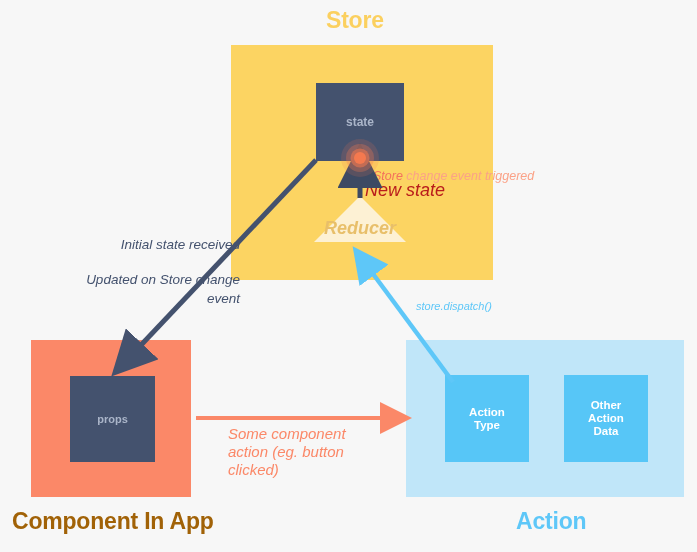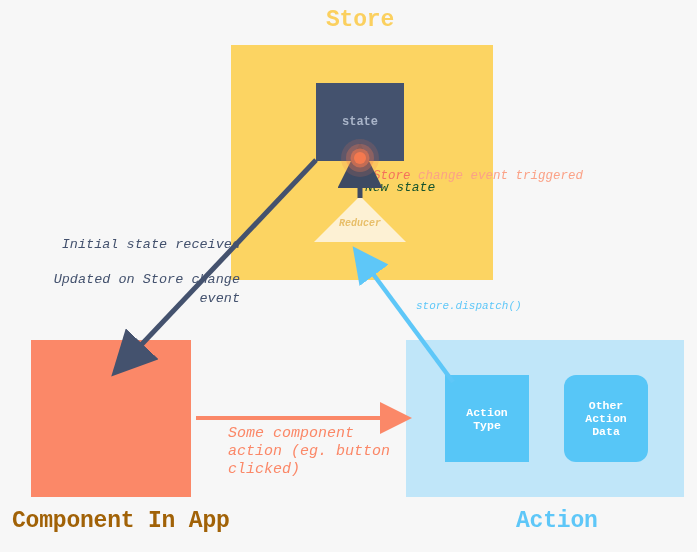--- a/index.html
+++ b/index.html
@@ -12,7 +12,7 @@
     width: 697px;
     height: 552px;
     background: #f7f7f7;
-    font-family: Liberation Mono, monospace;
+    font-family: Liberation Sans, sans-serif;
     overflow: hidden;
   }
 

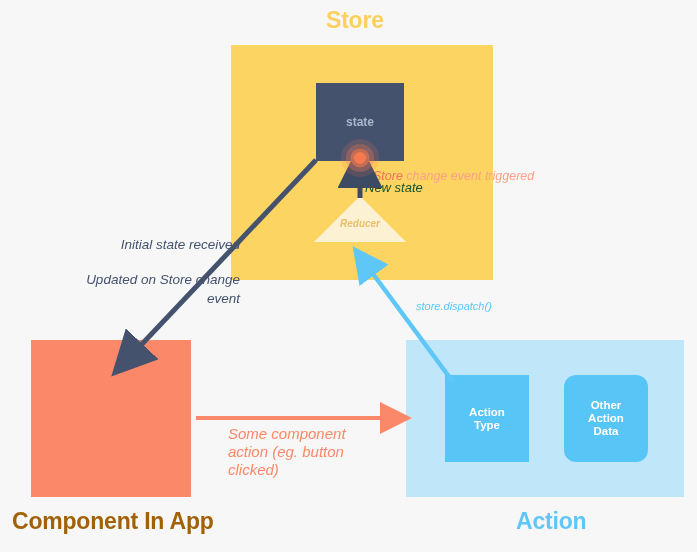--- a/index.html
+++ b/index.html
@@ -132,8 +132,8 @@
   #store-change-note .emph { color: #f4715c; }
   #new-state-note {
     left: 365px; top: 180px;
-    font-size: 13px;
-    color: #14532d;
+    font-size: 18px;
+    color: #b91c1c;
   }
   #current-state-note {
     left: 300px; top: 241px;

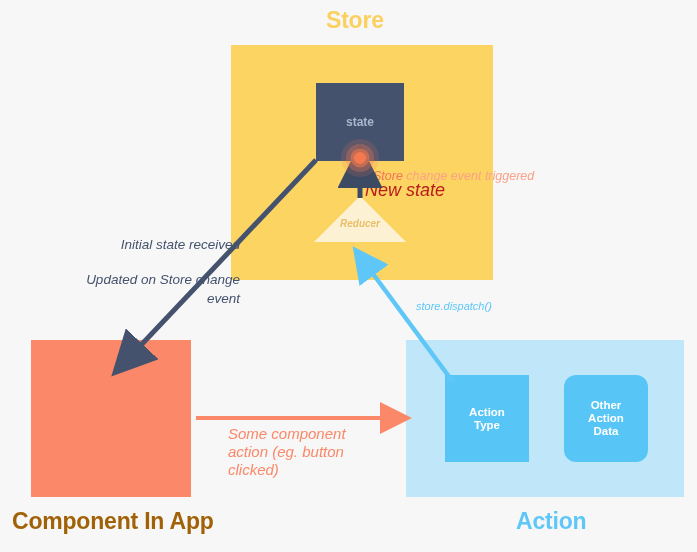--- a/index.html
+++ b/index.html
@@ -95,7 +95,7 @@
     left: 0; top: 22px;
     width: 92px;
     text-align: center;
-    font-size: 10px;
+    font-size: 18px;
     font-weight: bold;
     color: #e8bf6a;
     font-style: italic;

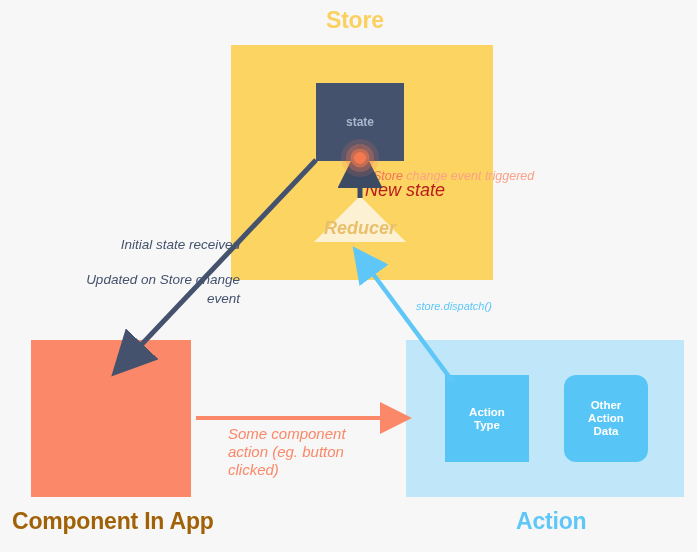--- a/index.html
+++ b/index.html
@@ -184,7 +184,7 @@
   <div class="action-box" id="action-type-box" style="white-space: pre-line;">Action
 Type</div>
 
-  <div class="action-box" id="other-action-box" style="white-space: pre-line; border-radius: 12px;">Other
+  <div class="action-box" id="other-action-box" style="white-space: pre-line;">Other
 Action
 Data</div>
 

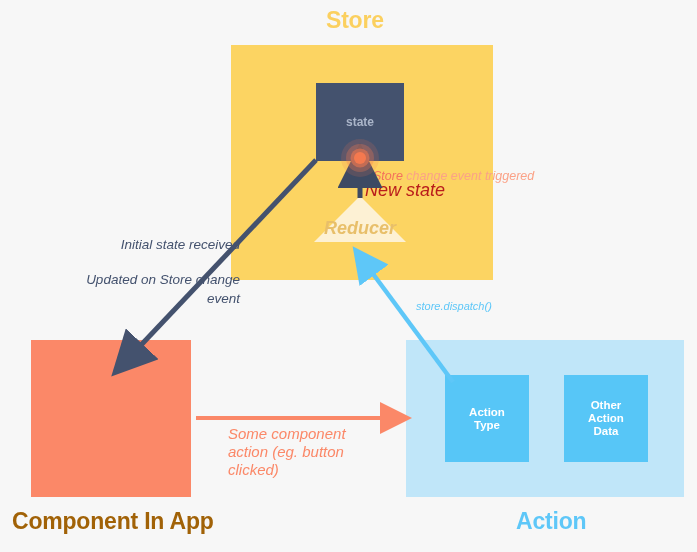--- a/index.html
+++ b/index.html
@@ -180,6 +180,7 @@
 
   <div class="dark-box" id="state-box">state</div>
 
+  <div class="dark-box" id="props-box">props</div>
 
   <div class="action-box" id="action-type-box" style="white-space: pre-line;">Action
 Type</div>

